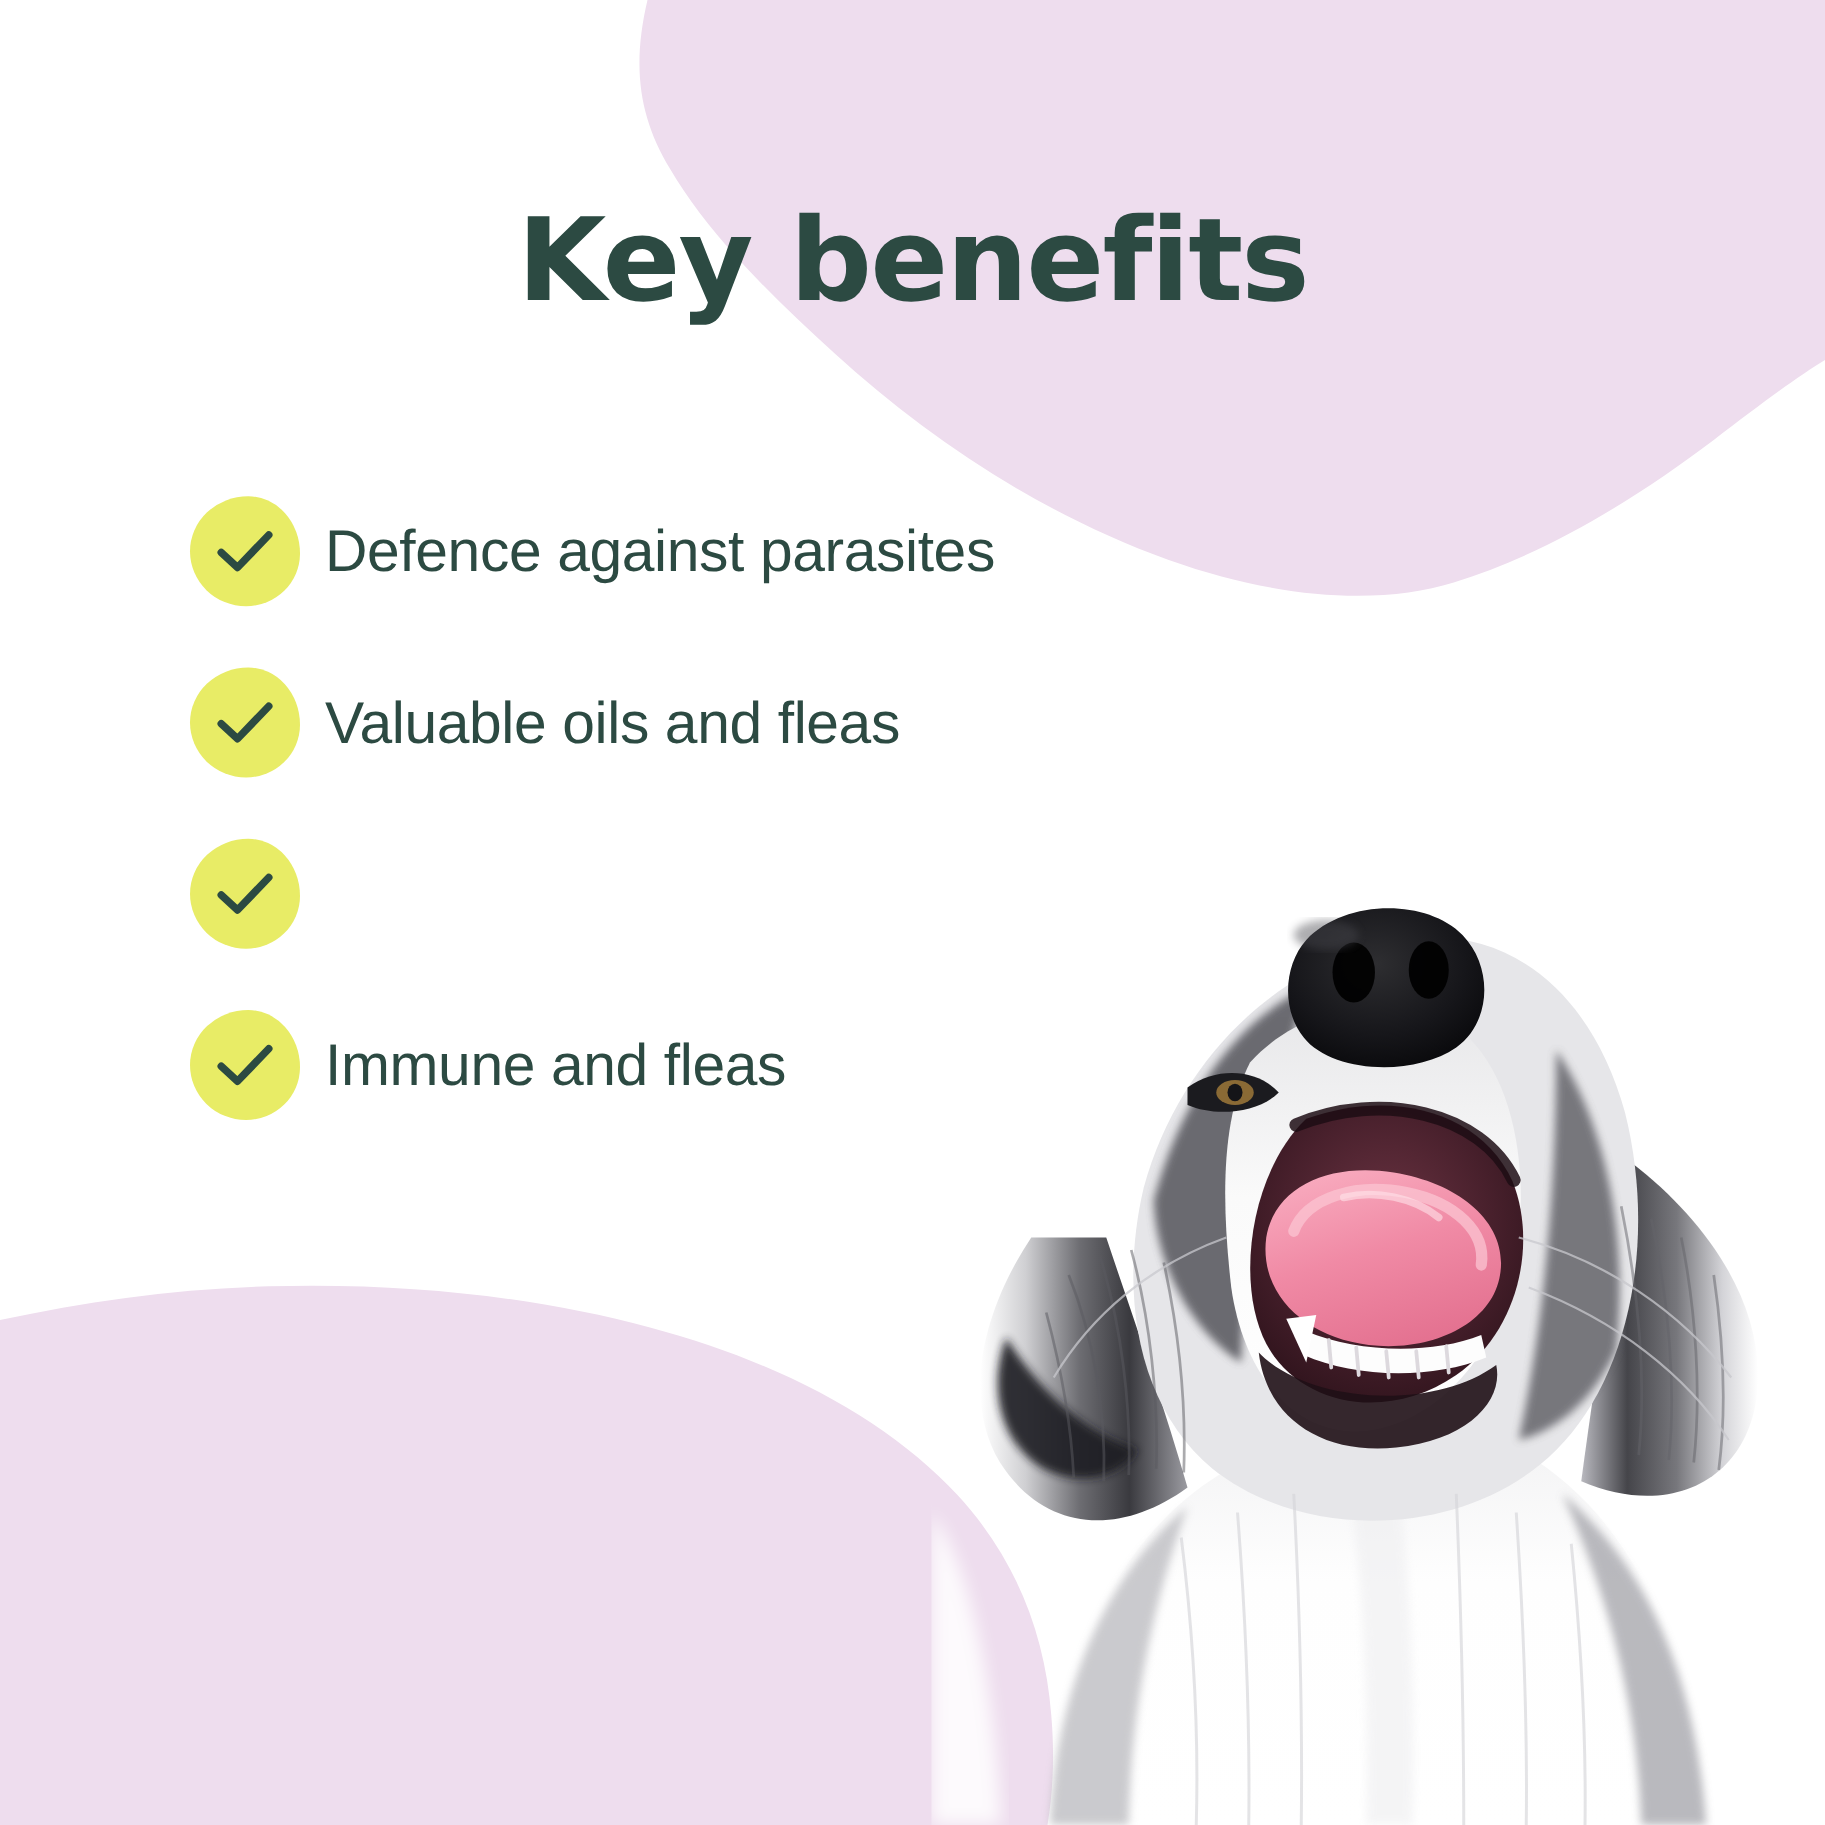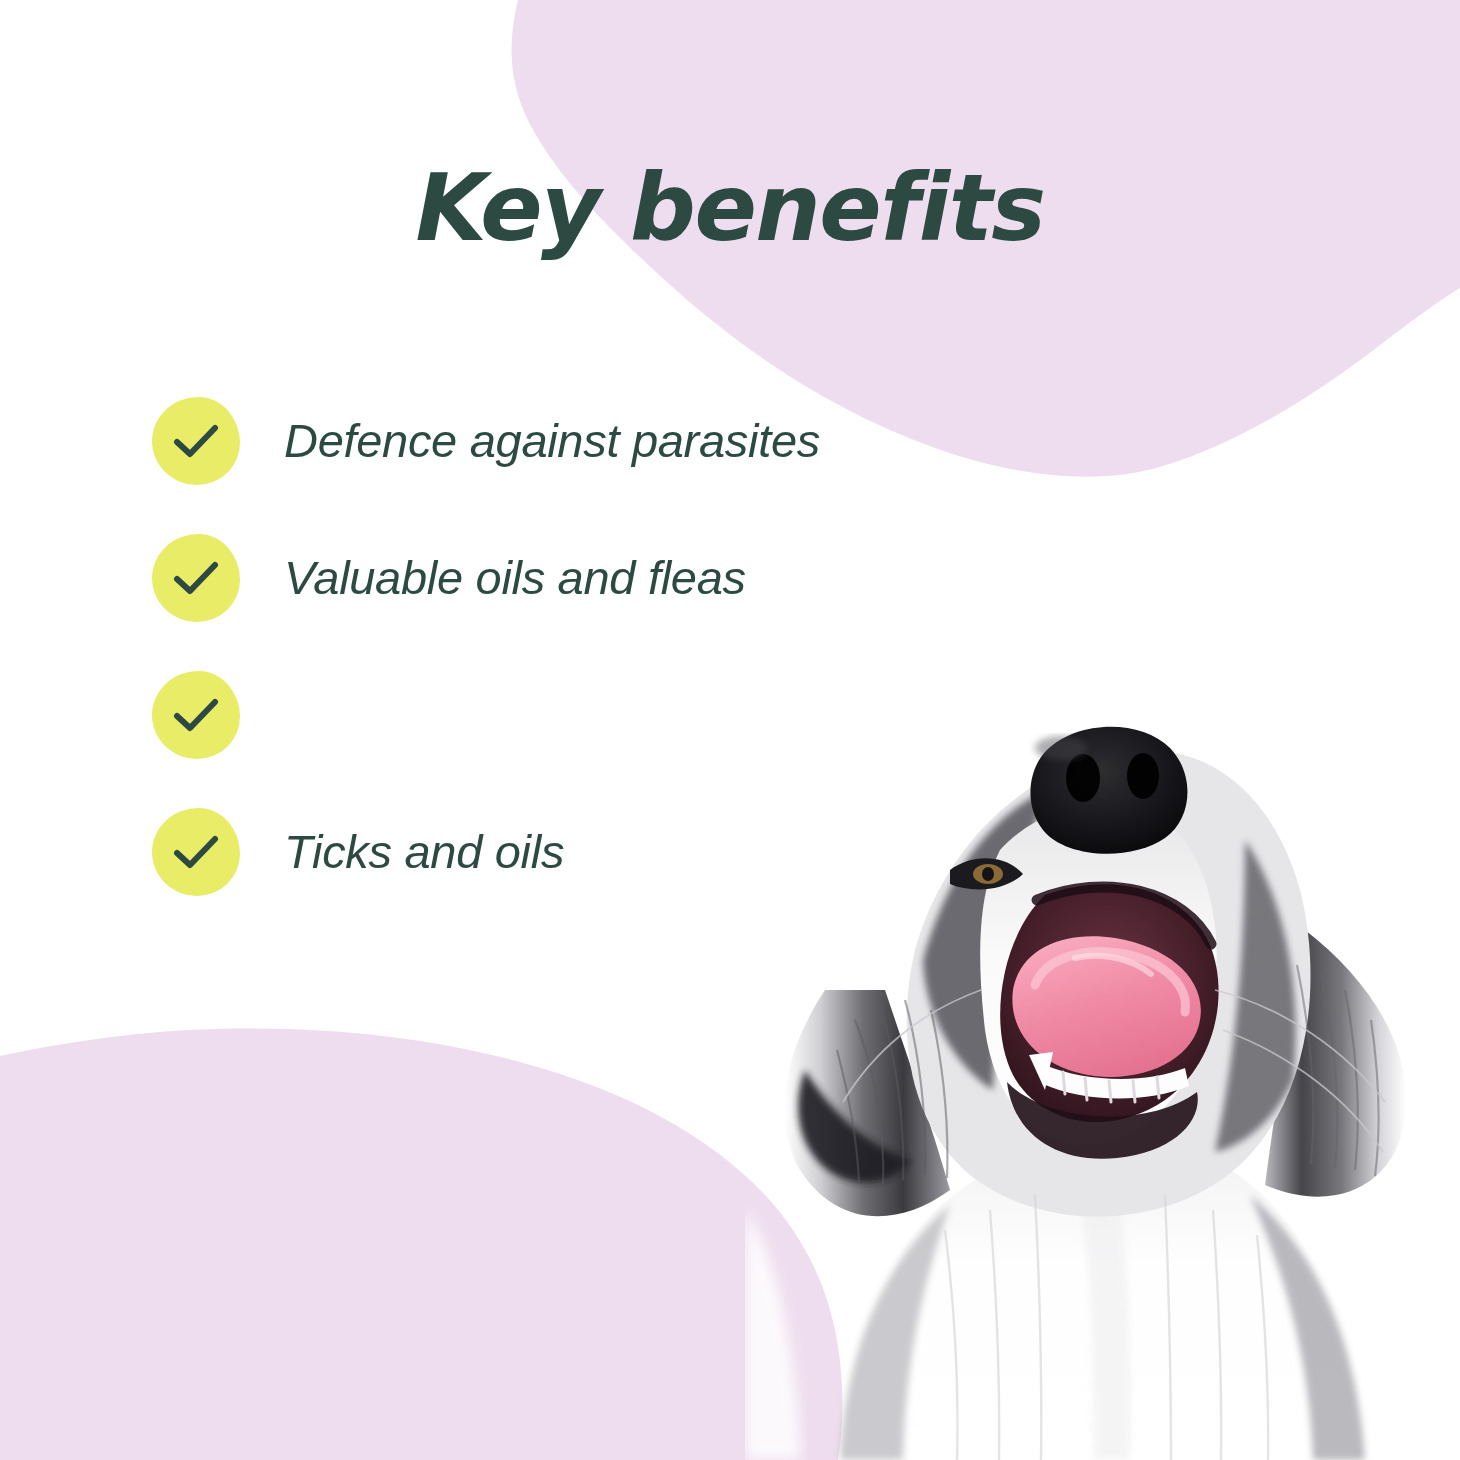--- a/index.html
+++ b/index.html
@@ -14,7 +14,6 @@
     background: #ffffff;
     overflow: hidden;
     font-family: "Liberation Sans", sans-serif;
-    font-style: italic;
   }
 
   

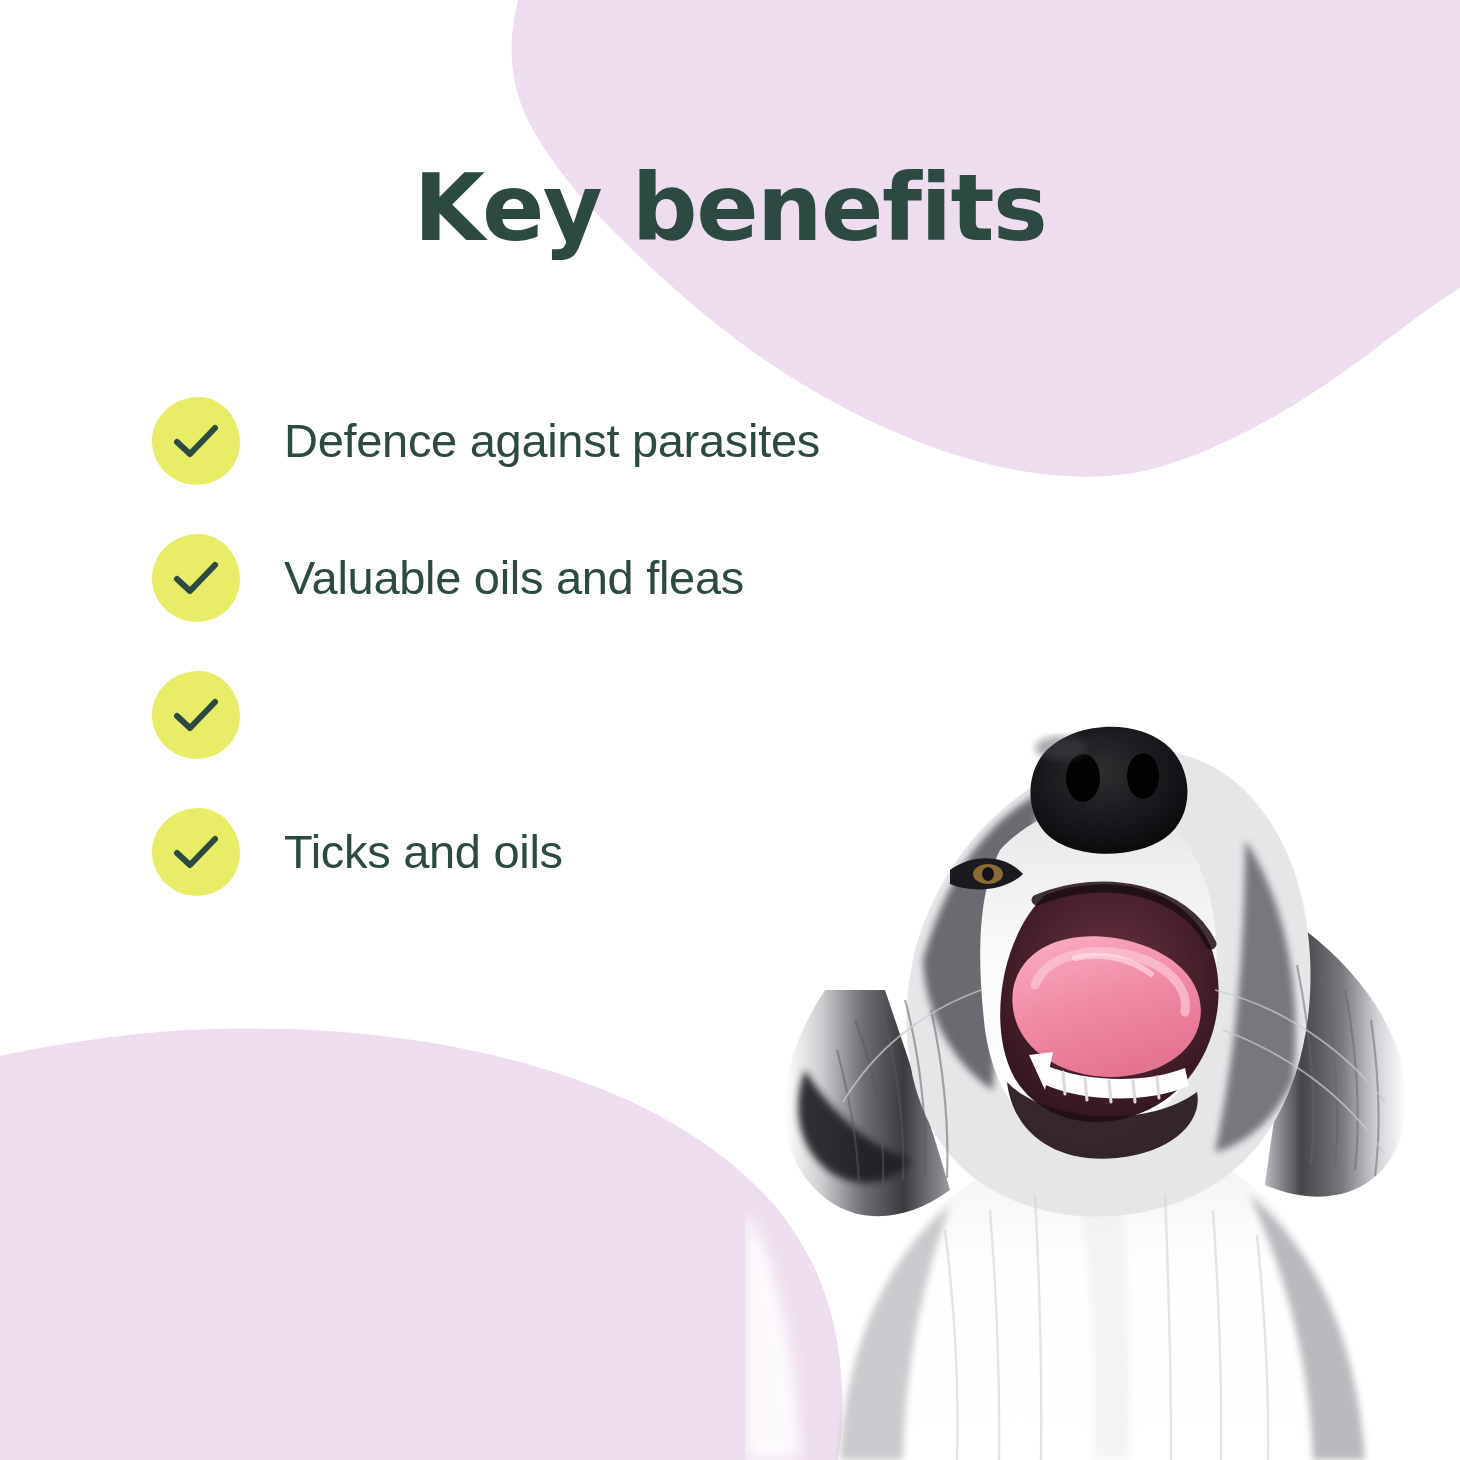--- a/index.html
+++ b/index.html
@@ -75,7 +75,7 @@
     display: block;
   }
   .benefit-label {
-    margin-left: 44px;
+    margin-left: 20px;
     color: #2c4a42;
     font-family: "Liberation Sans", sans-serif;
     font-weight: 400;

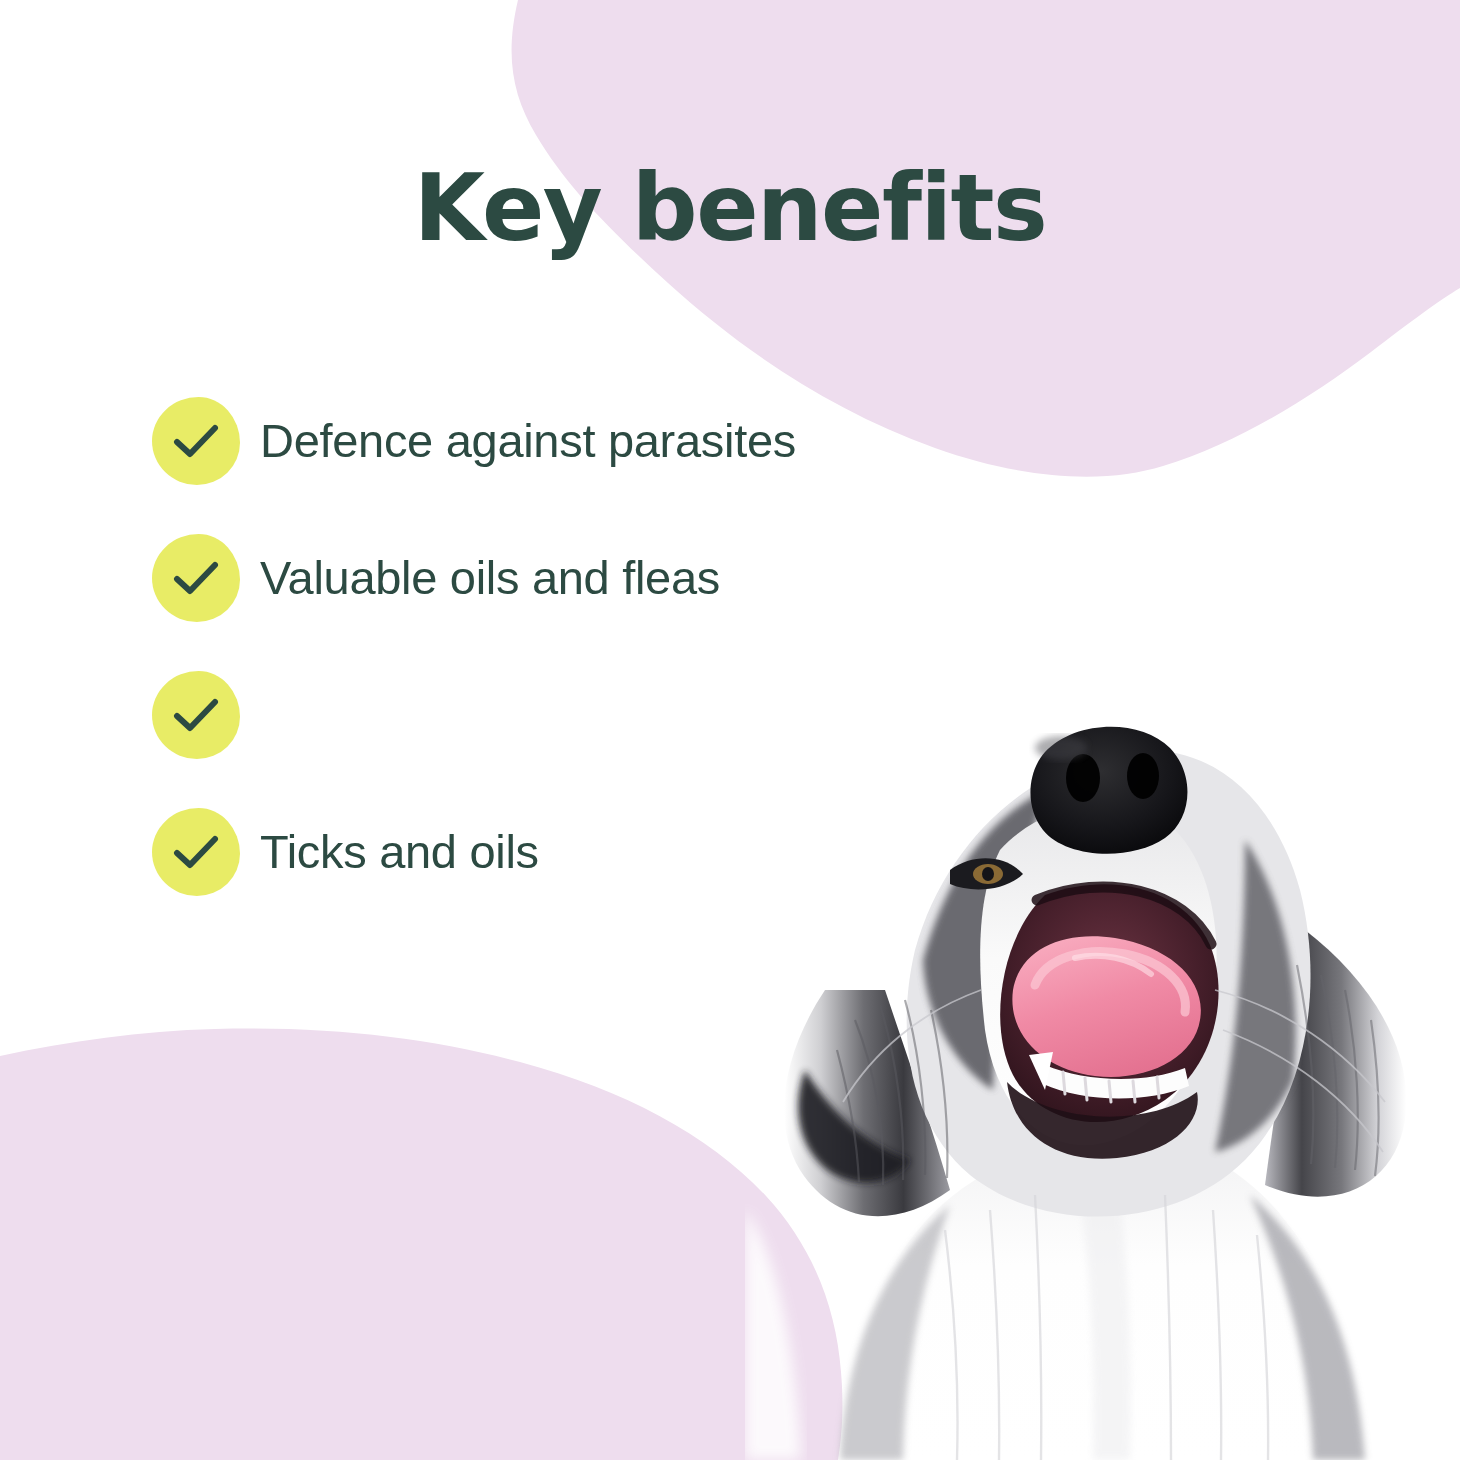--- a/index.html
+++ b/index.html
@@ -161,7 +161,7 @@
           <path d="M4 19 L17 31 L42 5" fill="none" stroke="#2c4a42" stroke-width="6" stroke-linecap="round" stroke-linejoin="round"></path>
         </svg>
       </span>
-      <span class="benefit-label">Ticks and oils</span>
+      <span class="benefit-label">Immune and fleas</span>
     </div>
 
   </div>

